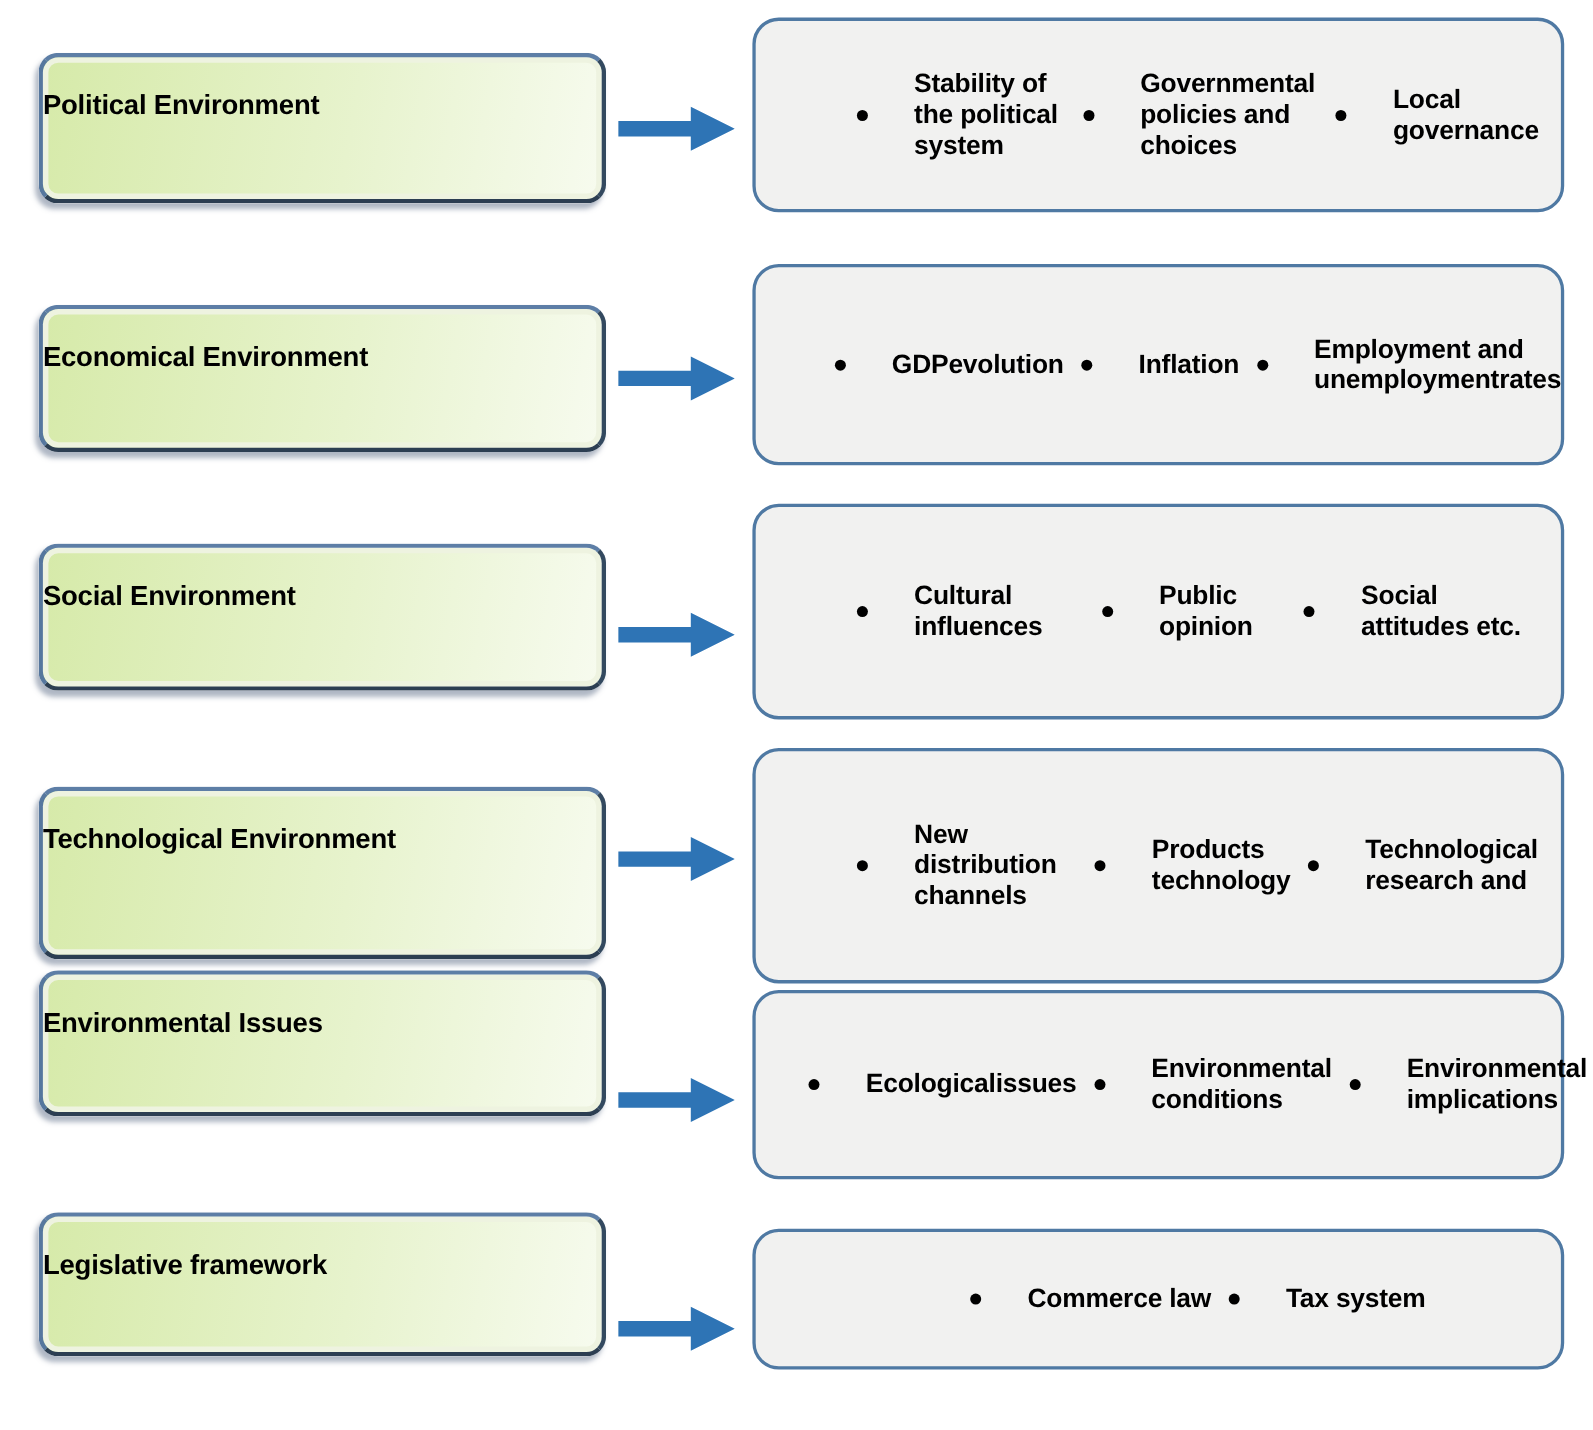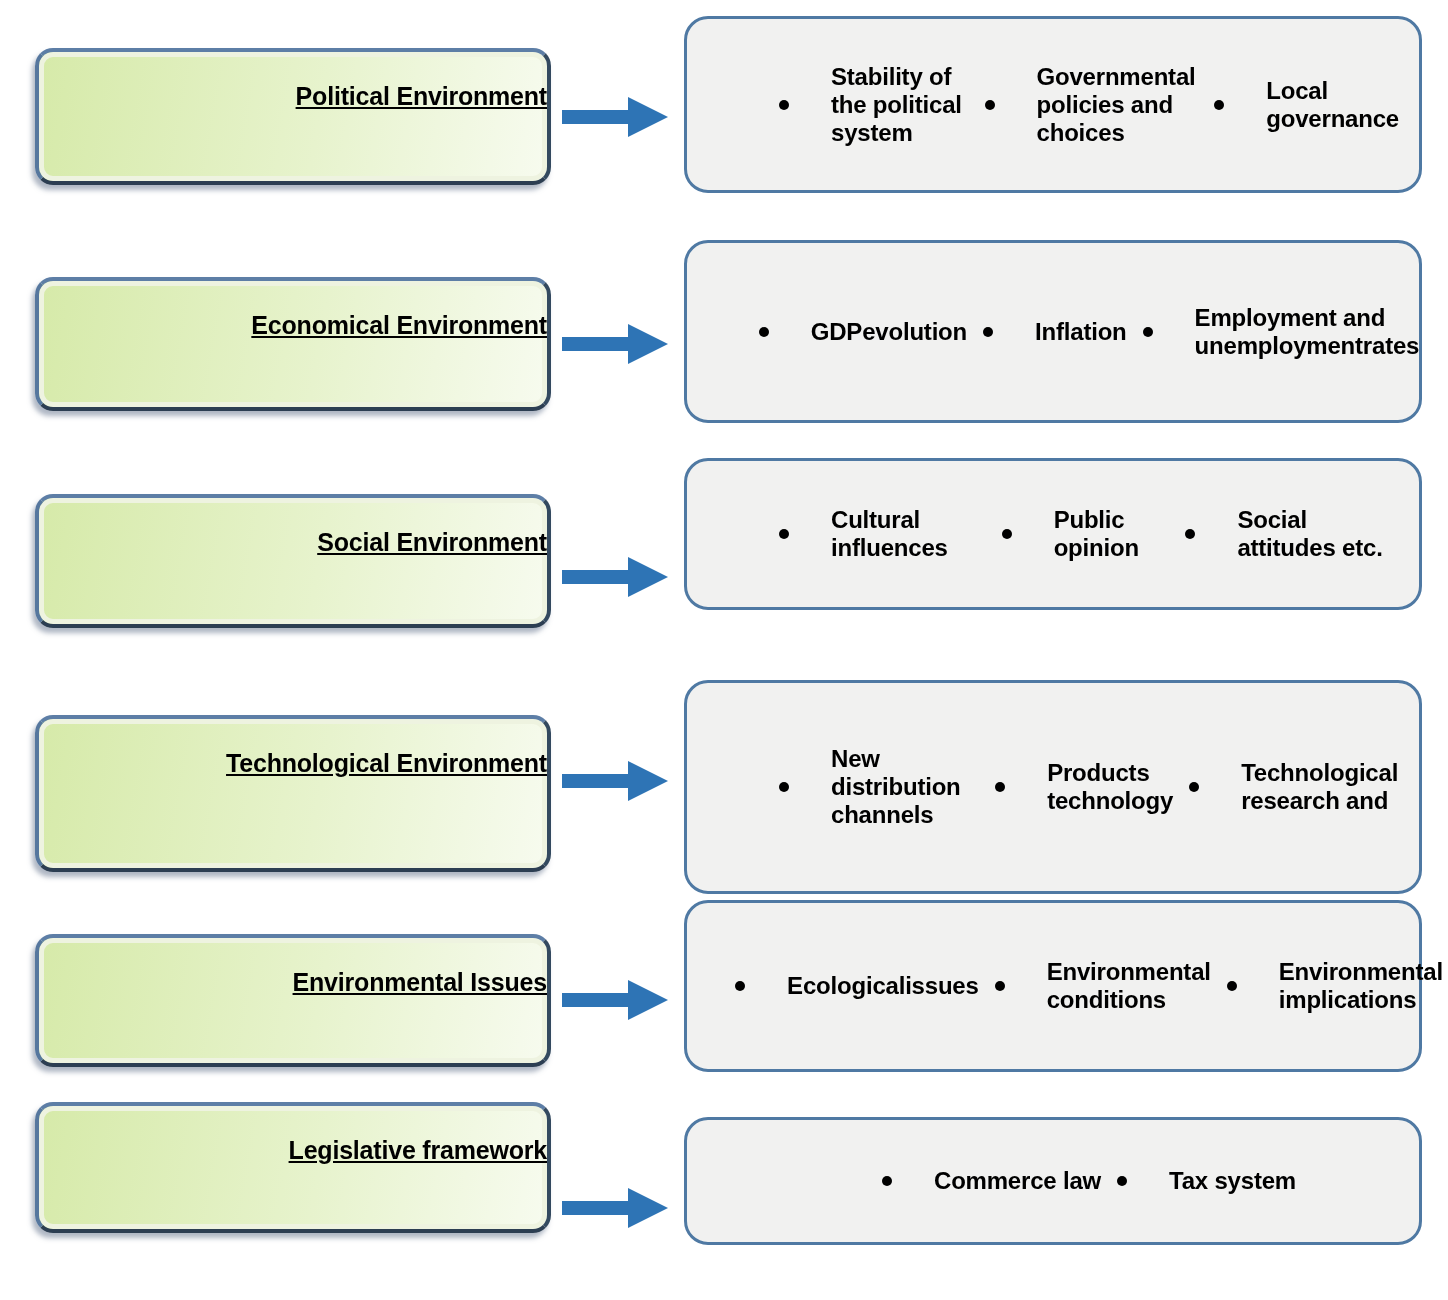--- a/index.html
+++ b/index.html
@@ -25,12 +25,11 @@
   }
   .green-label{
     padding-top:30px;
-    text-align:right;
+    text-align:left;
     font-size:25px;
     font-weight:bold;
     letter-spacing:-0.2px;
     color:#000;
-    text-decoration:underline;
   }
   .grey-box{
     position:absolute;

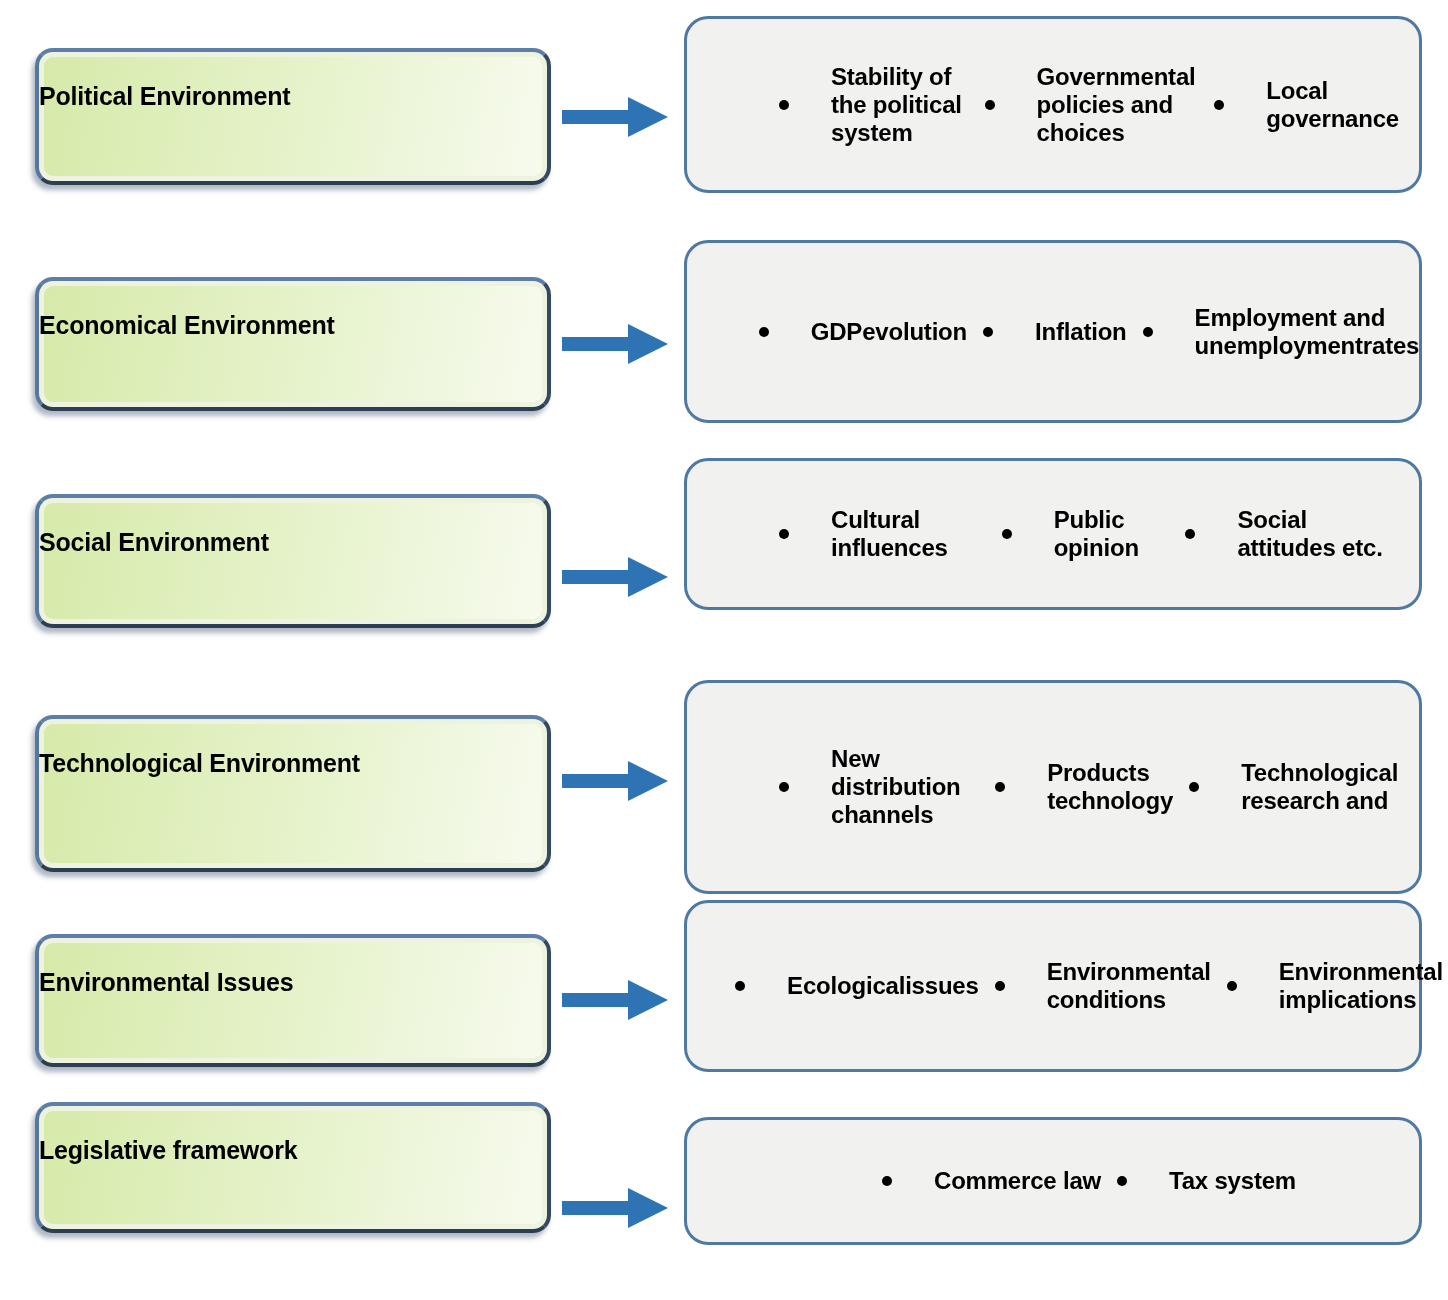--- a/index.html
+++ b/index.html
@@ -123,7 +123,7 @@
   <svg class="arrow" style="top:555px" viewBox="0 0 106 44">
     <path d="M0,15 H66 V2 L106,22 L66,42 V29 H0 Z" fill="currentColor"></path>
   </svg>
-  <div class="grey-box" style="top:458px;height:152px">
+  <div class="grey-box" style="top:458px;height:196px">
     <div class="bullet-line">
       <span class="dot"></span>
       <span class="bullet-text">Cultural influences</span>

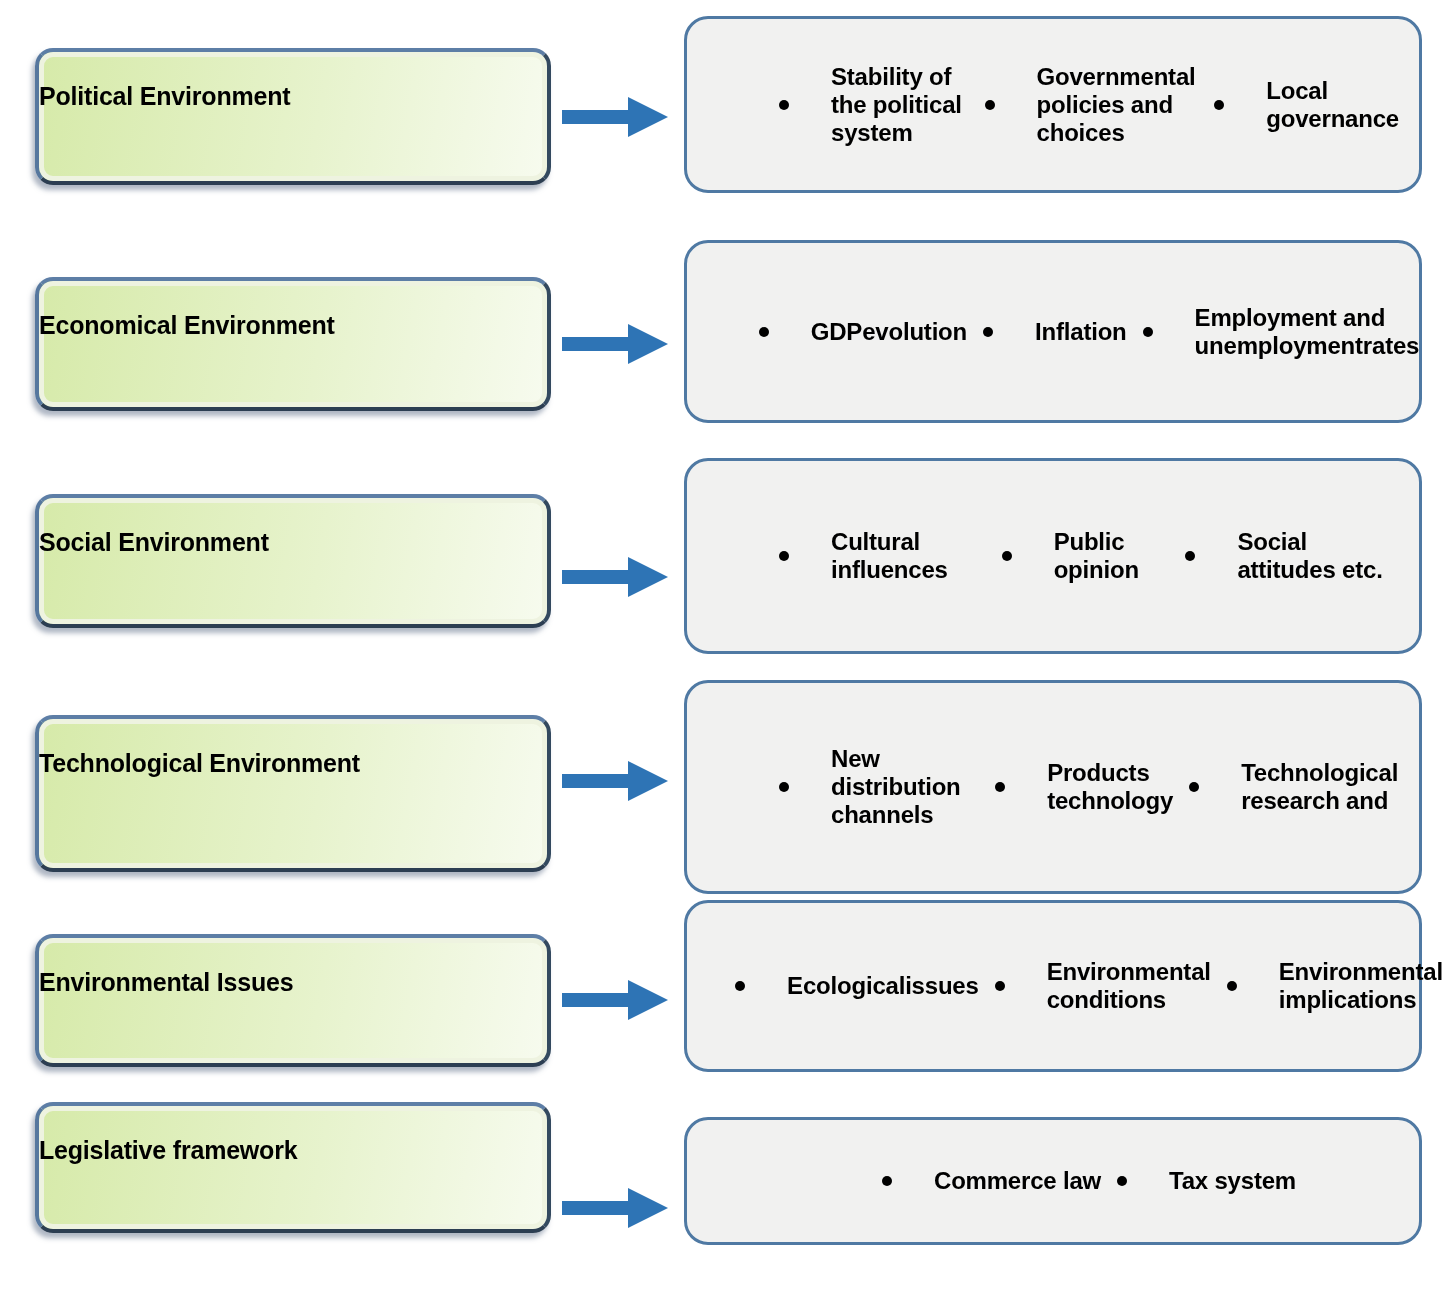--- a/index.html
+++ b/index.html
@@ -159,7 +159,7 @@
     </div>
   </div>
 
-  <div class="green-box" style="top:934px;height:133px">
+  <div class="green-box" style="top:882px;height:133px">
     <div class="green-label">Environmental  Issues</div>
   </div>
   <svg class="arrow" style="top:978px" viewBox="0 0 106 44">

